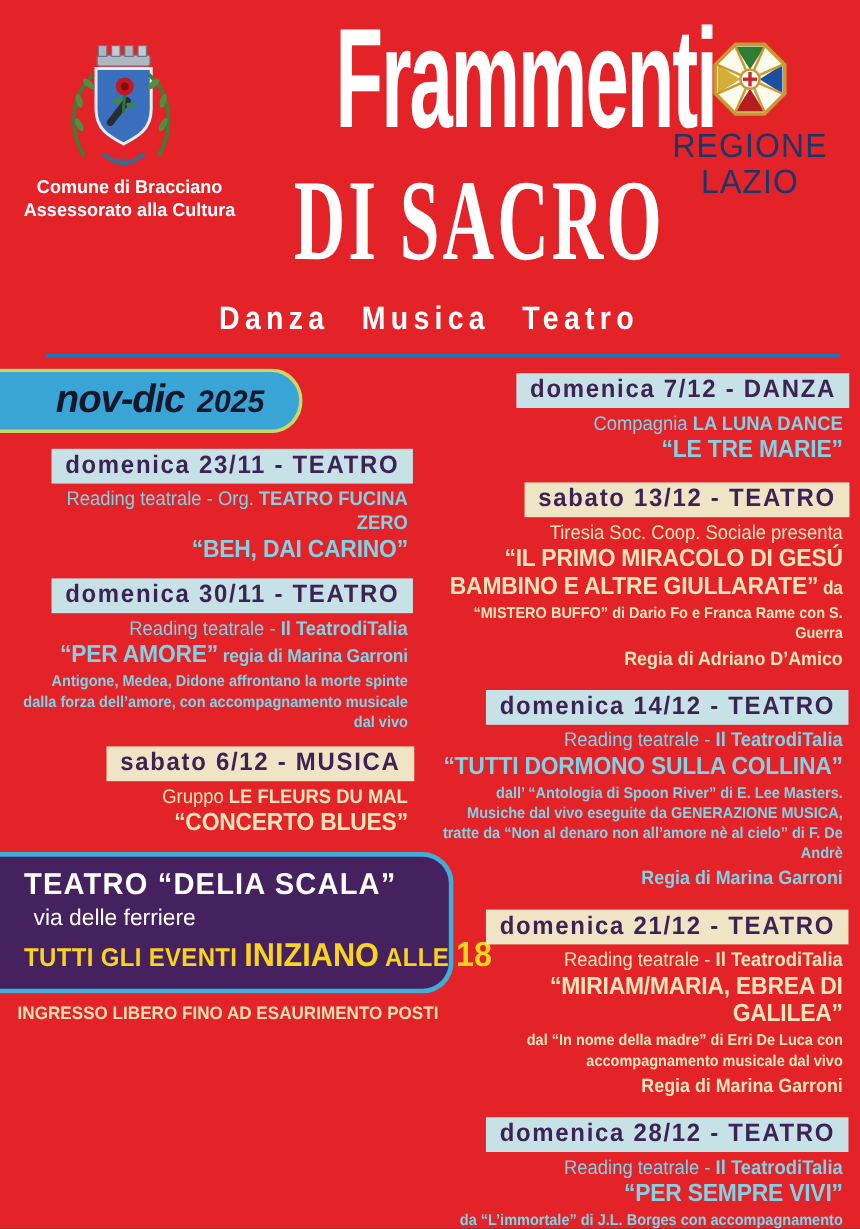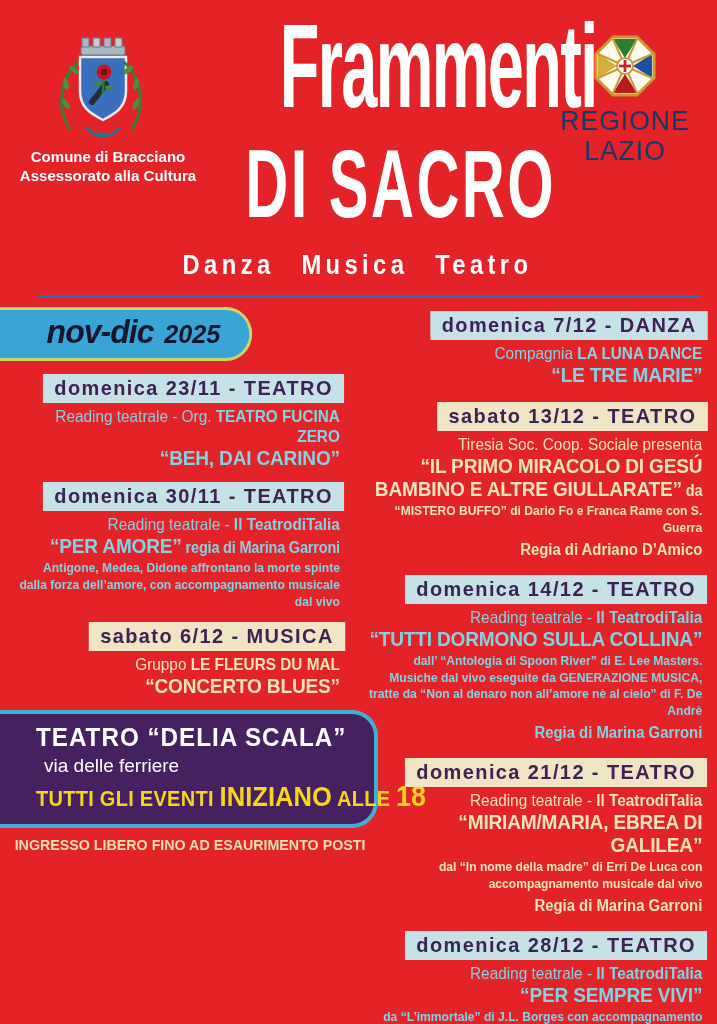--- a/index.html
+++ b/index.html
@@ -13,7 +13,7 @@
   .t1wrap{position:absolute;left:150px;top:12px;width:415px;text-align:center;}
   .t1{display:inline-block;color:#fff;font-weight:bold;font-size:118px;line-height:0.92;
       letter-spacing:-3px;transform:scaleX(0.55);transform-origin:50% 0;white-space:nowrap;}
-  .t2wrap{position:absolute;left:150px;top:136px;width:415px;text-align:center;}
+  .t2wrap{position:absolute;left:150px;top:136px;width:415px;text-align:center;font-family:Liberation Serif, serif;}
   .t2{display:inline-block;color:#fff;font-weight:bold;font-size:96px;line-height:1;
       letter-spacing:4px;transform:scaleX(0.62);transform-origin:50% 0;white-space:nowrap;}
   .subt{position:absolute;left:150px;top:250px;width:415px;text-align:center;color:#fff;

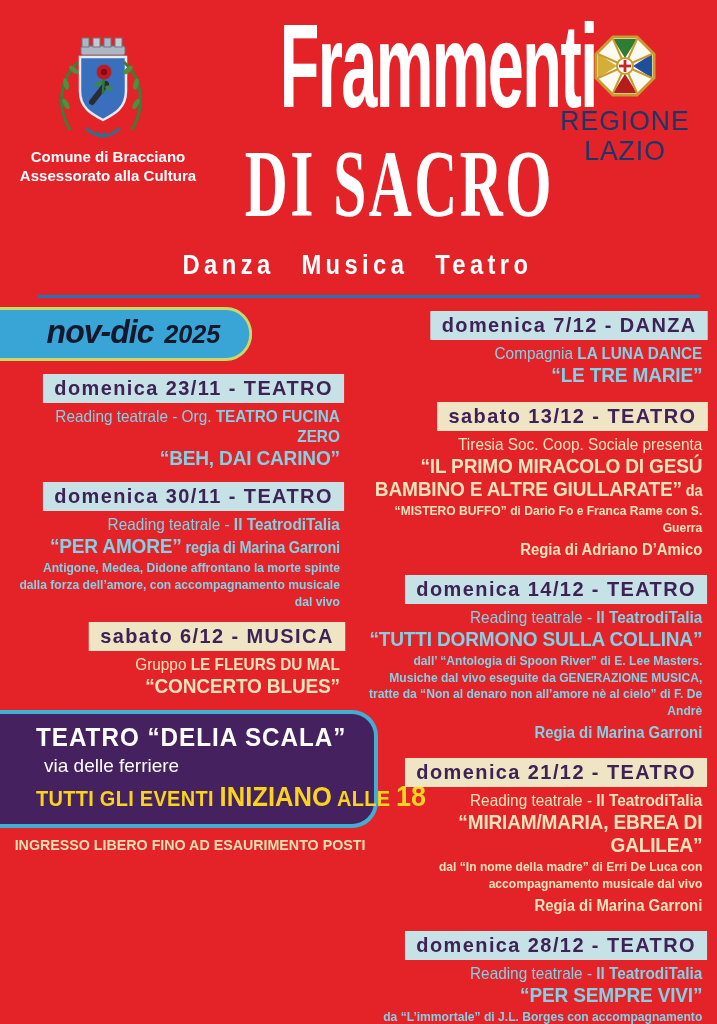--- a/index.html
+++ b/index.html
@@ -53,7 +53,7 @@
   
   .venue{margin:2px 0 8px -6px;width:378px;box-sizing:border-box;background:#45215f;
          border:4px solid #41aed6;border-left:none;border-radius:0 26px 26px 0;
-         padding:9px 10px 11px 36px;color:#fff;text-align:left;}
+         padding:9px 10px 11px 20px;color:#fff;text-align:left;}
   .venue .v1{font-size:25px;font-weight:bold;letter-spacing:1px;transform:scaleX(0.97);transform-origin:left;white-space:nowrap;}
   .venue .v2{font-size:19px;font-weight:normal;margin:3px 0 3px 8px;}
   .venue .v3{color:#f8d41e;font-weight:bold;transform:scaleX(0.93);transform-origin:left;white-space:nowrap;}

